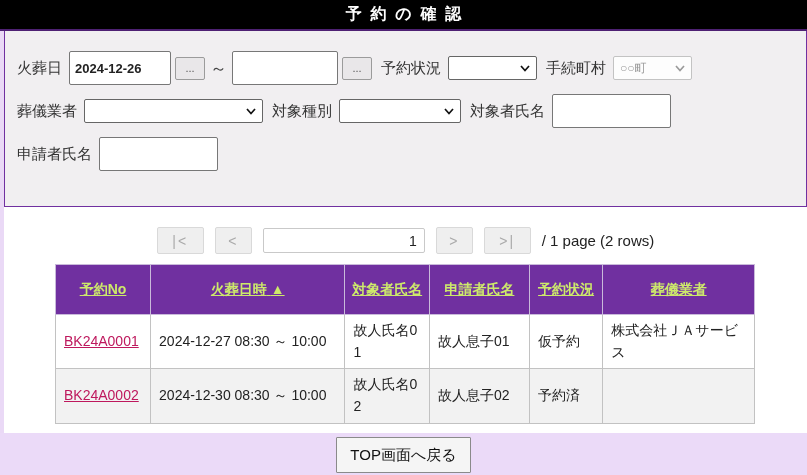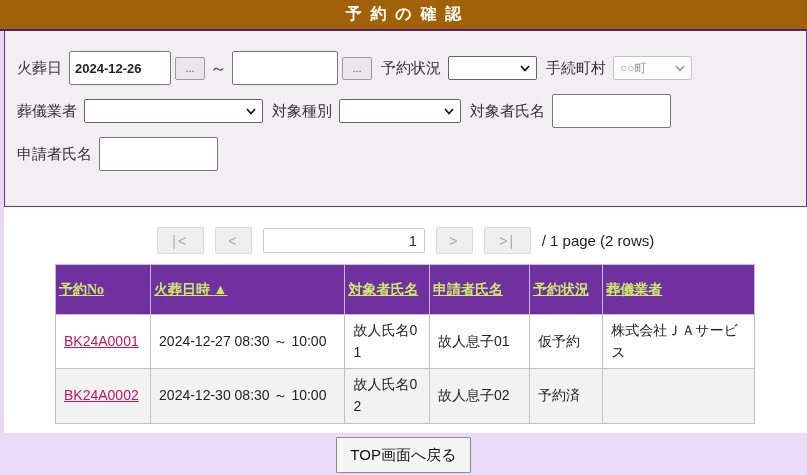--- a/index.html
+++ b/index.html
@@ -14,7 +14,7 @@
   
   .header {
     height: 31px;
-    background: #a16207;
+    background: #000000;
     border-bottom: 2px solid #4e2173;
     display: flex; align-items: center; justify-content: center;
   }

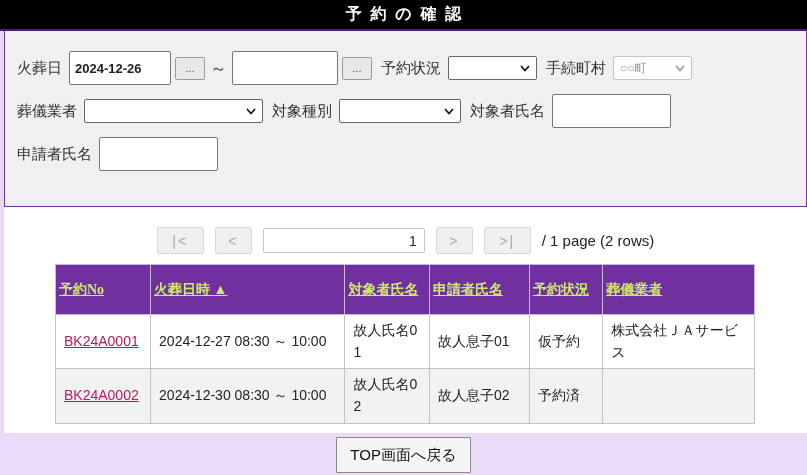--- a/index.html
+++ b/index.html
@@ -96,8 +96,8 @@
   }
   .grid th {
     background: #7030a0; color: #cde96b;
-    font-size: 14px; font-weight: bold; text-align: left;
-    border: 1px solid #c9bada; padding: 7px 3px; height: 50px; font-family: Liberation Serif, serif;
+    font-size: 14px; font-weight: bold; text-align: center;
+    border: 1px solid #c9bada; padding: 7px 3px; height: 50px;
   }
   .grid th a { color: #cde96b; text-decoration: underline; cursor: pointer; }
   .grid td {

